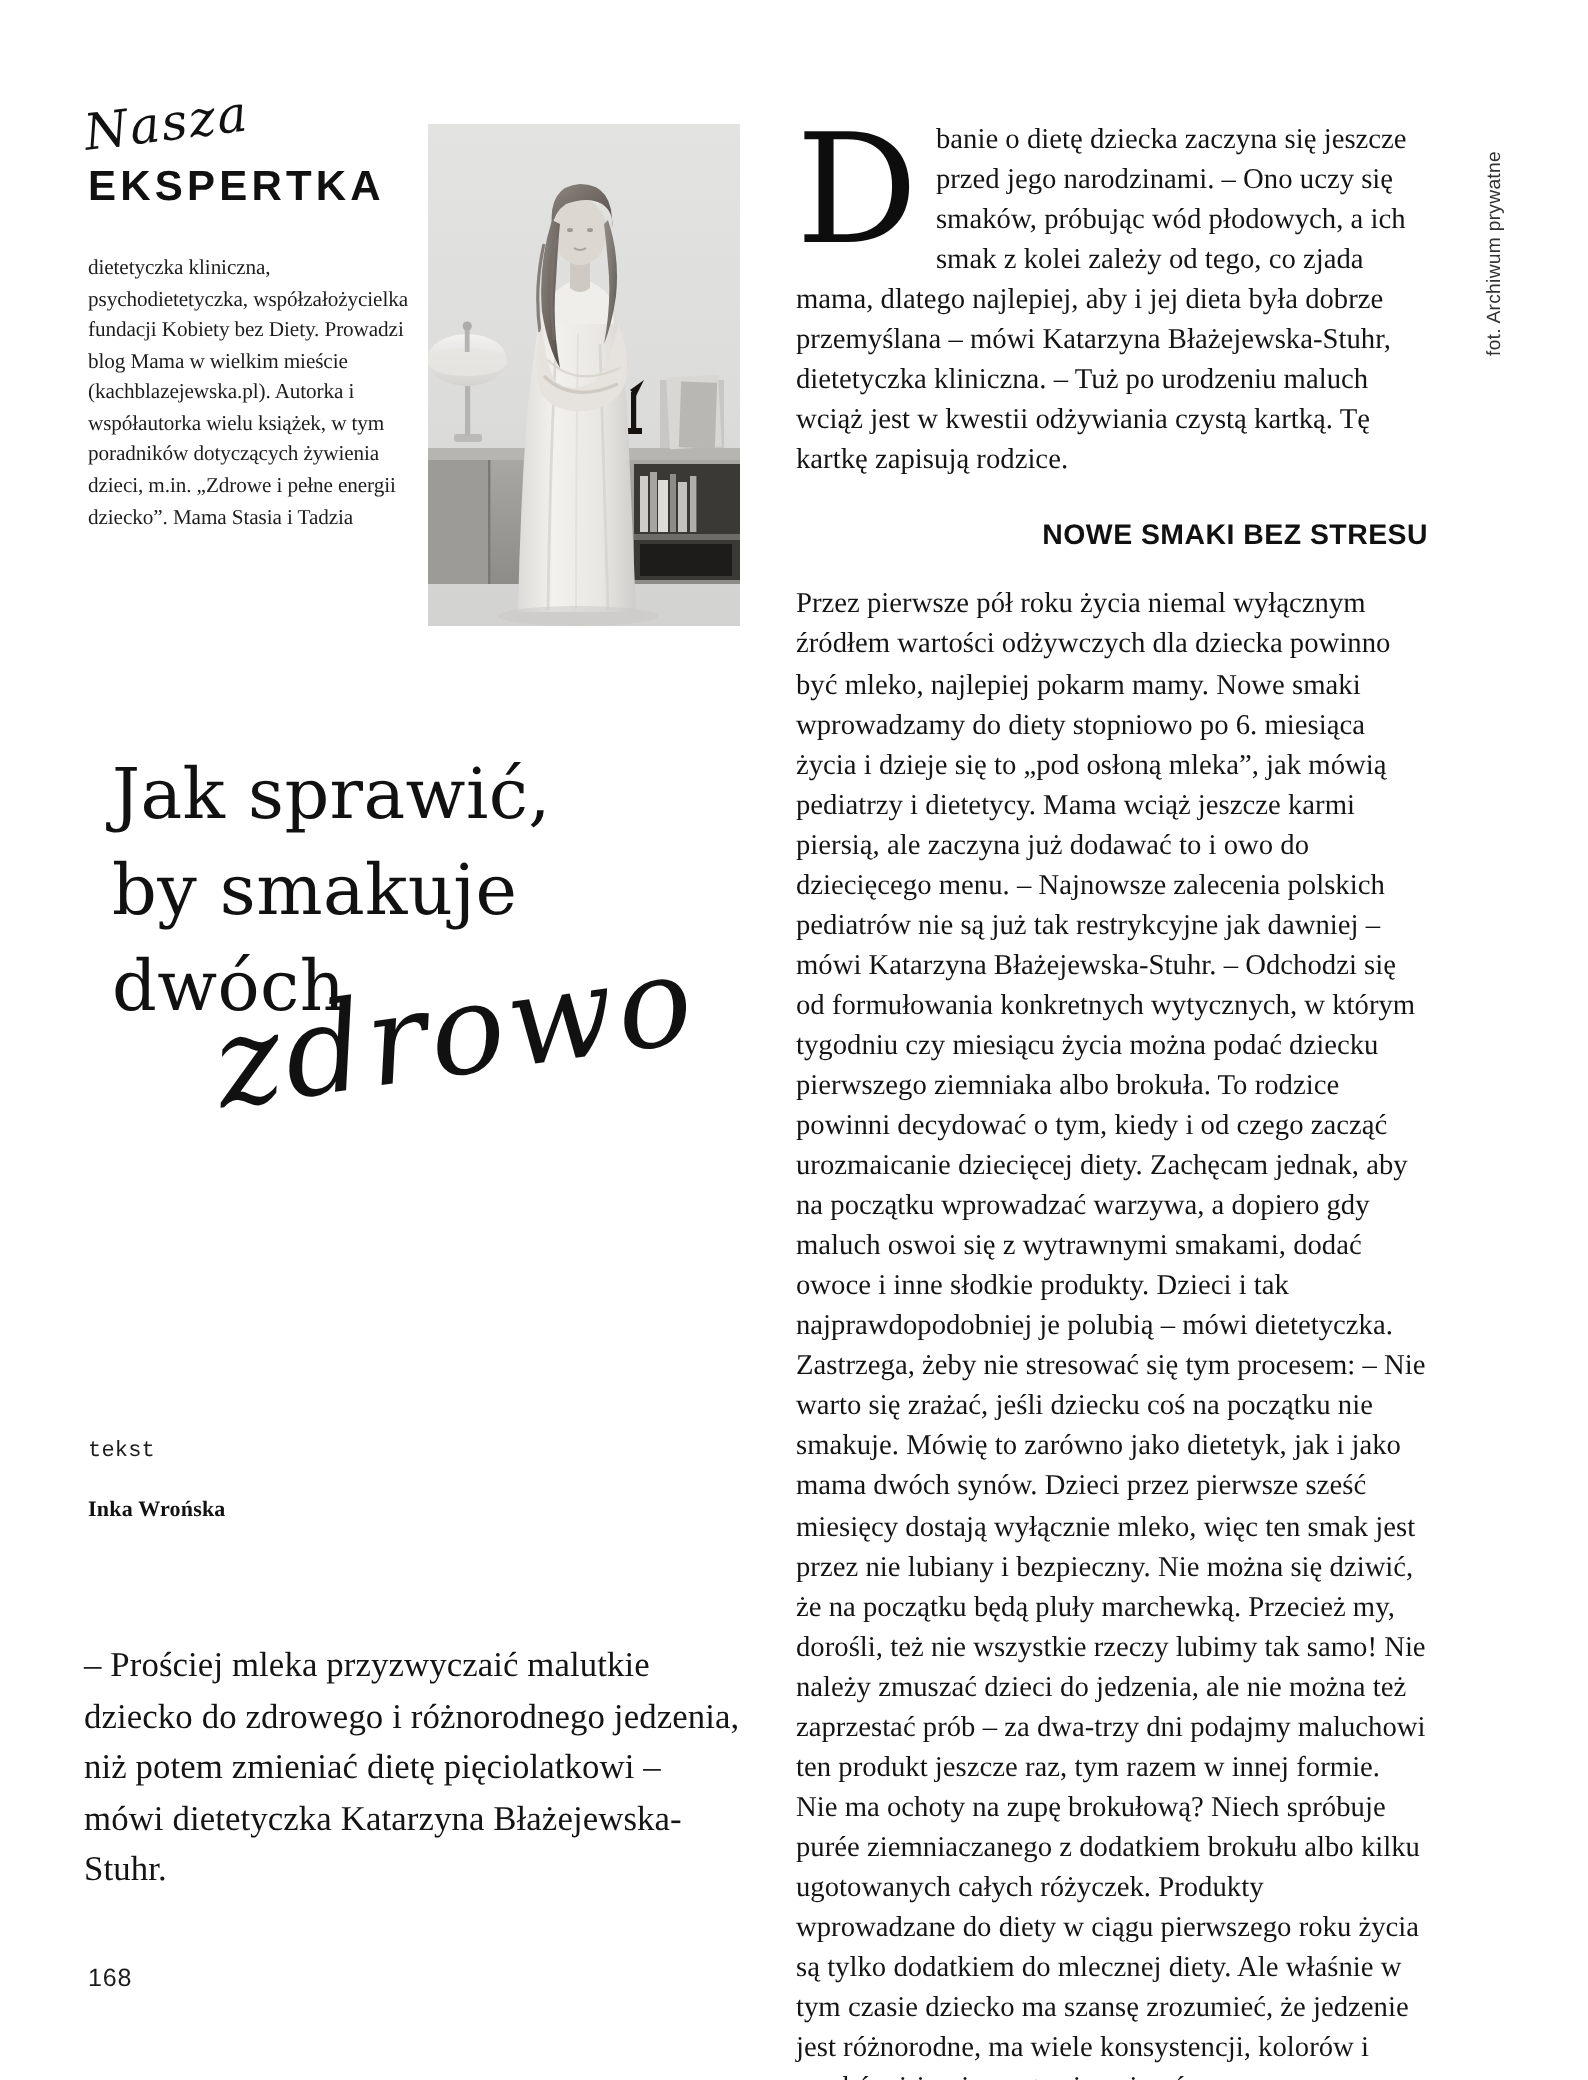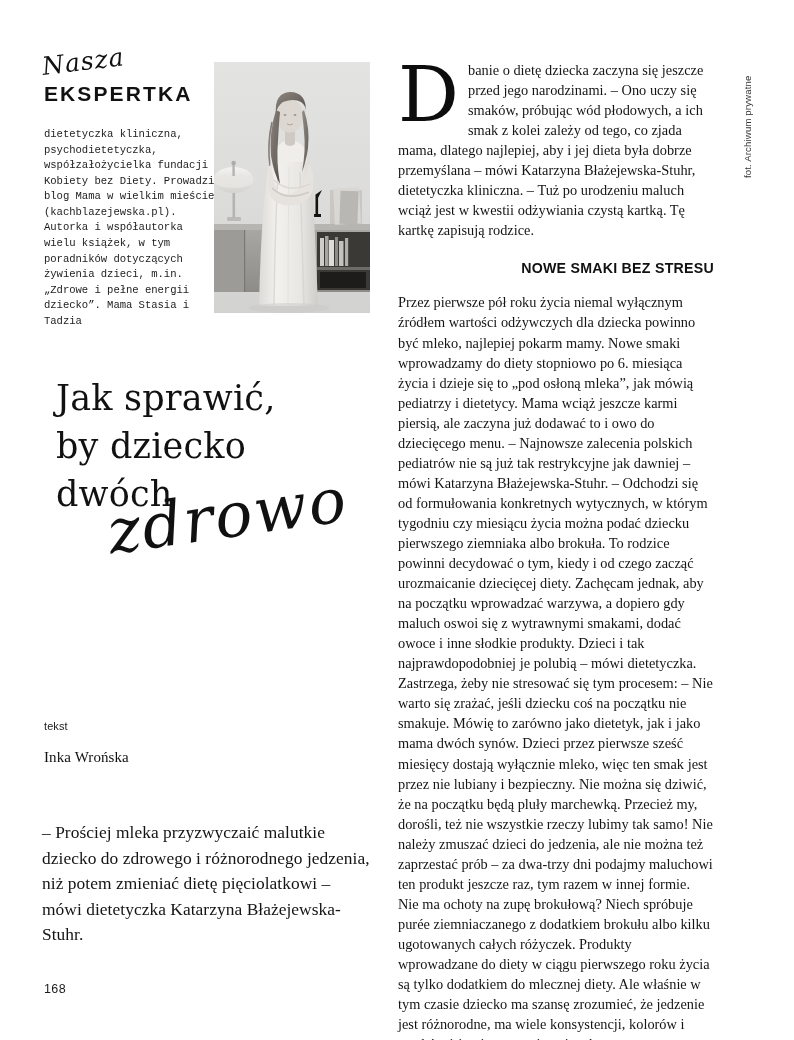--- a/index.html
+++ b/index.html
@@ -78,7 +78,7 @@
   .expert-bio {
     margin-top: 17px;
     width: 172px;
-    font-family: Liberation Mono, monospace;
+    font-family: Liberation Serif, serif;
     font-size: 10.6px;
     line-height: 1.47;
     letter-spacing: -.05px;

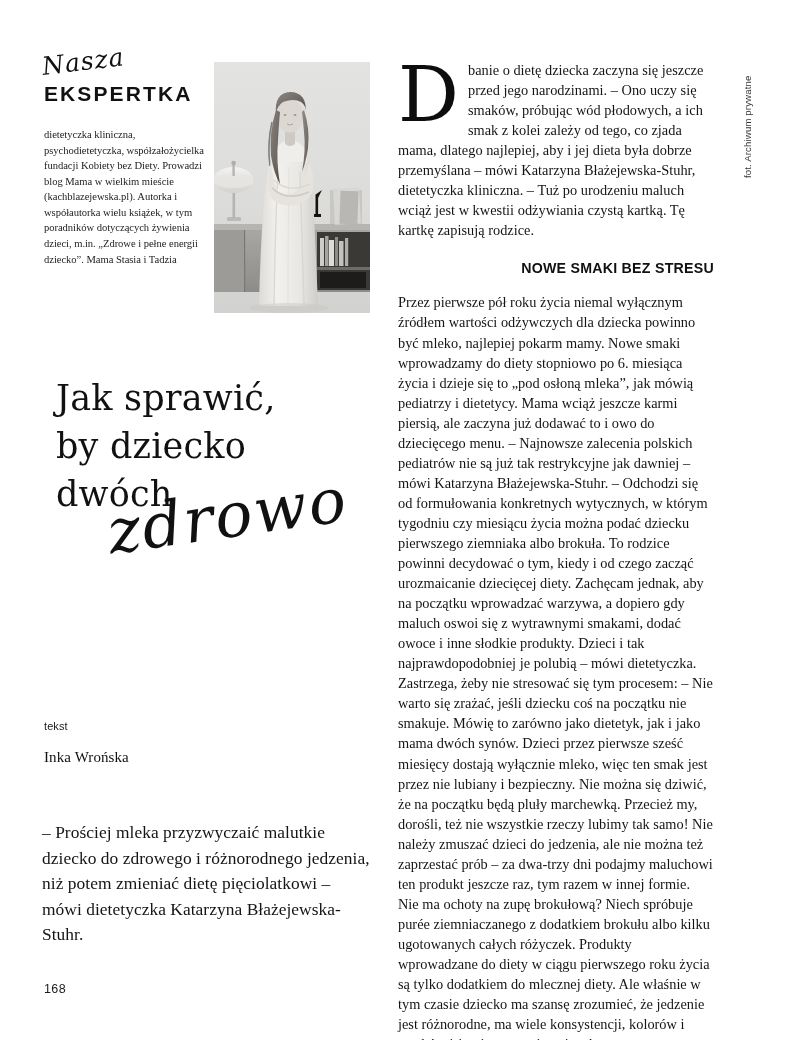--- a/index.html
+++ b/index.html
@@ -358,7 +358,7 @@
 
   <div class="headline">
     <div class="headline-line">Jak sprawić,</div>
-    <div class="headline-line">by dziecko</div>
+    <div class="headline-line">by smakuje</div>
     <div class="headline-line">dwóch</div>
     <div class="headline-script">zdrowo</div>
   </div>

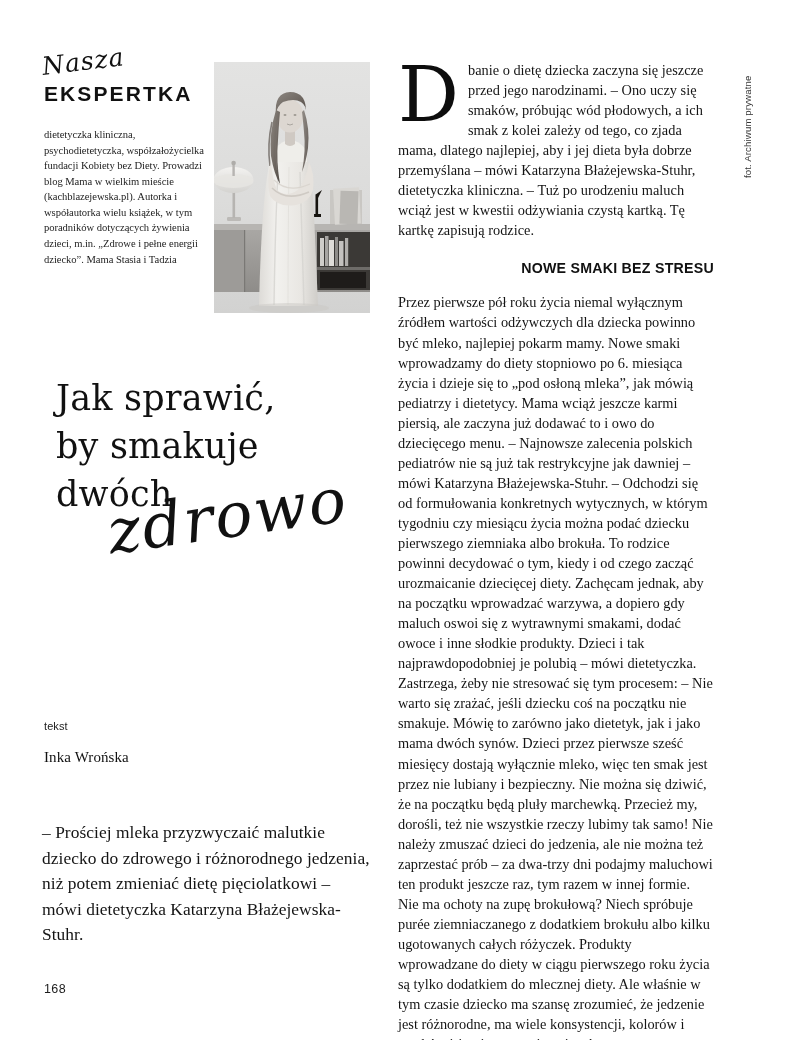--- a/index.html
+++ b/index.html
@@ -141,7 +141,7 @@
   }
 
   .byline-label {
-    font-family: Liberation Sans, sans-serif;
+    font-family: Liberation Mono, monospace;
     font-size: 11px;
     color: #1c1c1c;
     letter-spacing: .1px;

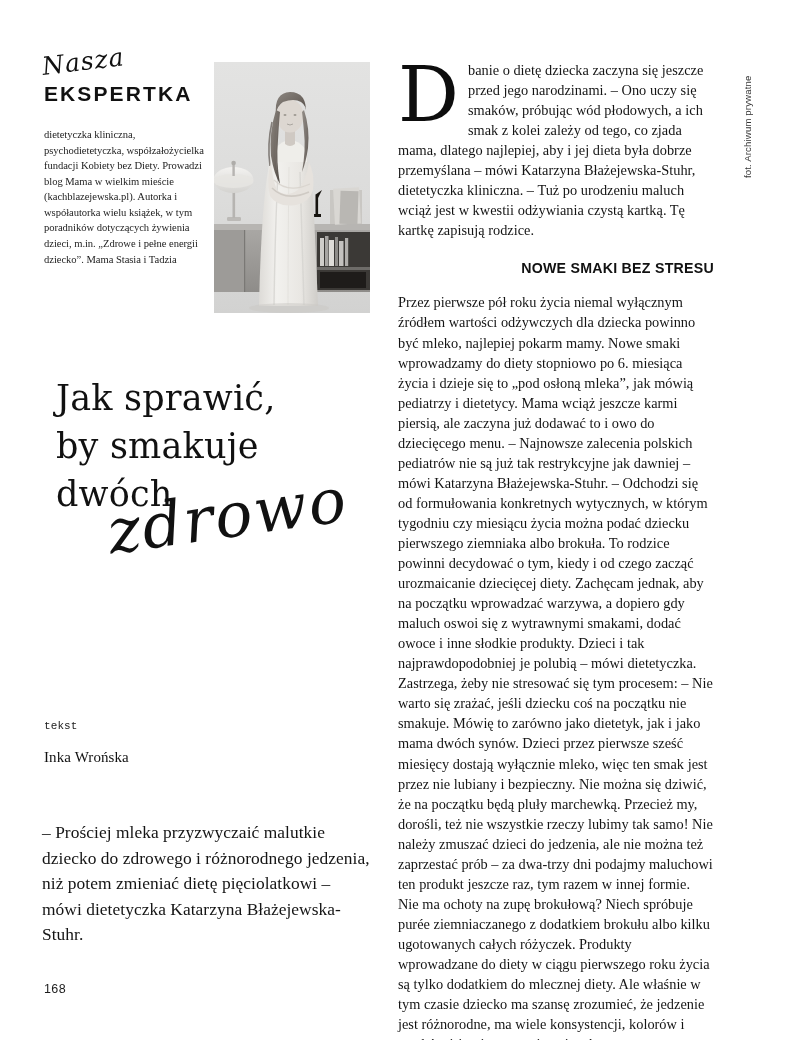--- a/index.html
+++ b/index.html
@@ -150,8 +150,8 @@
   .byline-author {
     margin-top: 17px;
     font-family: "Liberation Serif", serif;
-    font-weight: 400;
-    font-size: 15px;
+    font-weight: 700;
+    font-size: 11px;
     letter-spacing: .1px;
     color: #111;
   }

